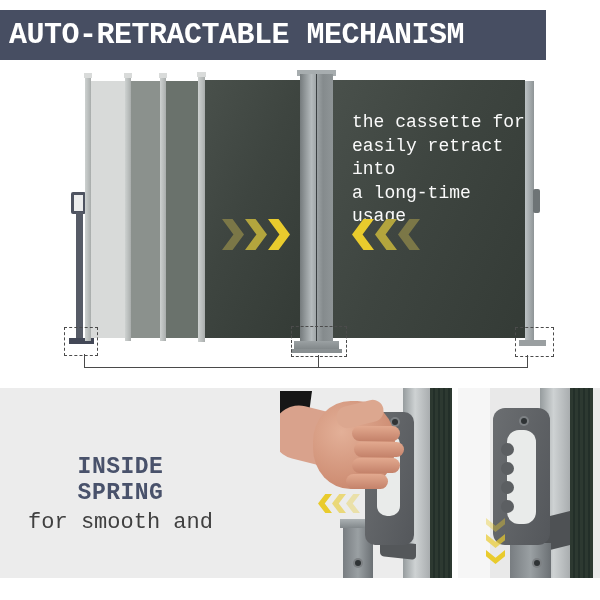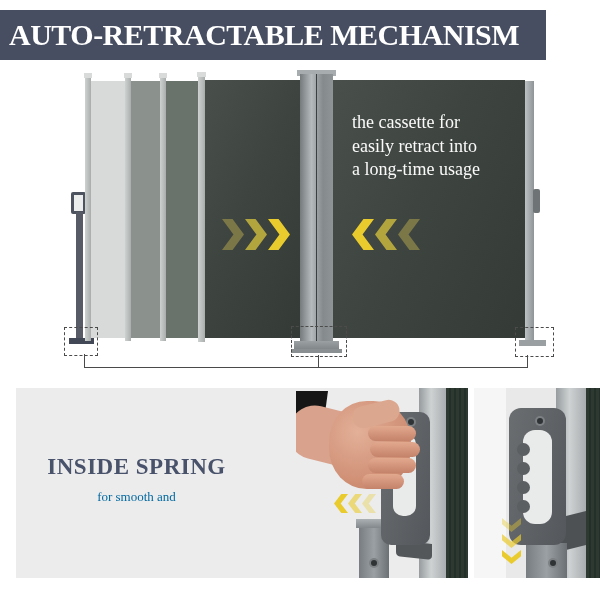--- a/index.html
+++ b/index.html
@@ -4,7 +4,7 @@
 <style>
   html,body{margin:0;padding:0;background:#fff;}
   .stage{position:relative;width:600px;height:600px;background:#ffffff;overflow:hidden;
-         font-family:Liberation Serif, serif;}
+         font-family:Liberation Mono, monospace;}
 
   
   .banner{position:absolute;left:0;top:10px;width:546px;height:50px;background:var(--banner_bg);

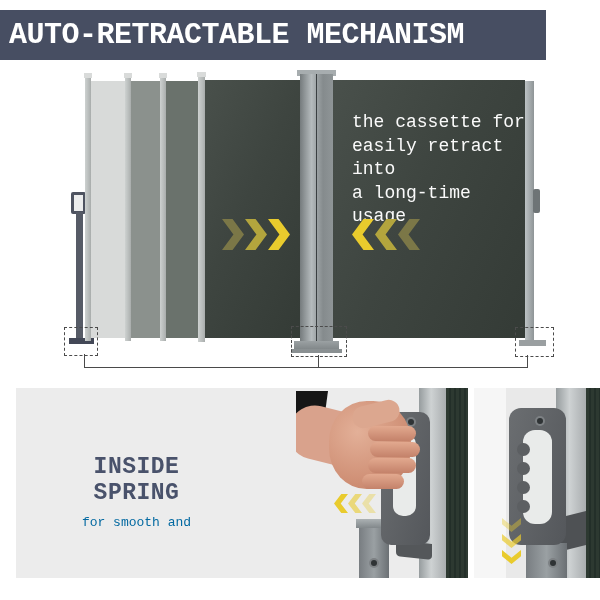--- a/index.html
+++ b/index.html
@@ -56,7 +56,7 @@
   .c-yel{background:var(--accent_yellow);}
 
   
-  .bottom{position:absolute;left:16px;top:388px;width:495px;height:190px;background:var(--section_bg);}
+  .bottom{position:absolute;left:0;top:388px;width:495px;height:190px;background:var(--section_bg);}
   .headline{position:absolute;left:28px;top:66px;width:185px;text-align:center;}
   .headline h2{margin:0 0 7px 0;font-size:23px;font-weight:600;letter-spacing:0.5px;color:var(--heading_blue);}
   .headline p{margin:0;font-size:13px;line-height:20px;color:#0369a1;}

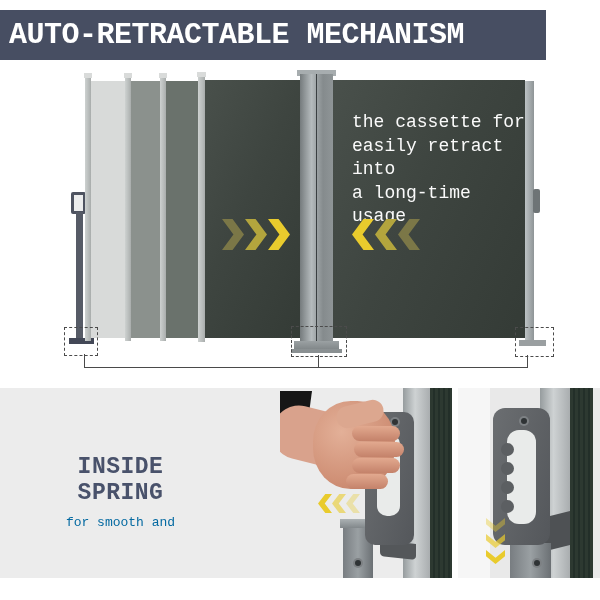--- a/index.html
+++ b/index.html
@@ -59,7 +59,7 @@
   .bottom{position:absolute;left:0;top:388px;width:495px;height:190px;background:var(--section_bg);}
   .headline{position:absolute;left:28px;top:66px;width:185px;text-align:center;}
   .headline h2{margin:0 0 7px 0;font-size:23px;font-weight:600;letter-spacing:0.5px;color:var(--heading_blue);}
-  .headline p{margin:0;font-size:13px;line-height:20px;color:#0369a1;}
+  .headline p{margin:0;font-size:22px;line-height:20px;color:#404040;}
 
   .photo{position:absolute;top:0;height:190px;overflow:hidden;}
   .photo1{left:280px;width:172px;}

